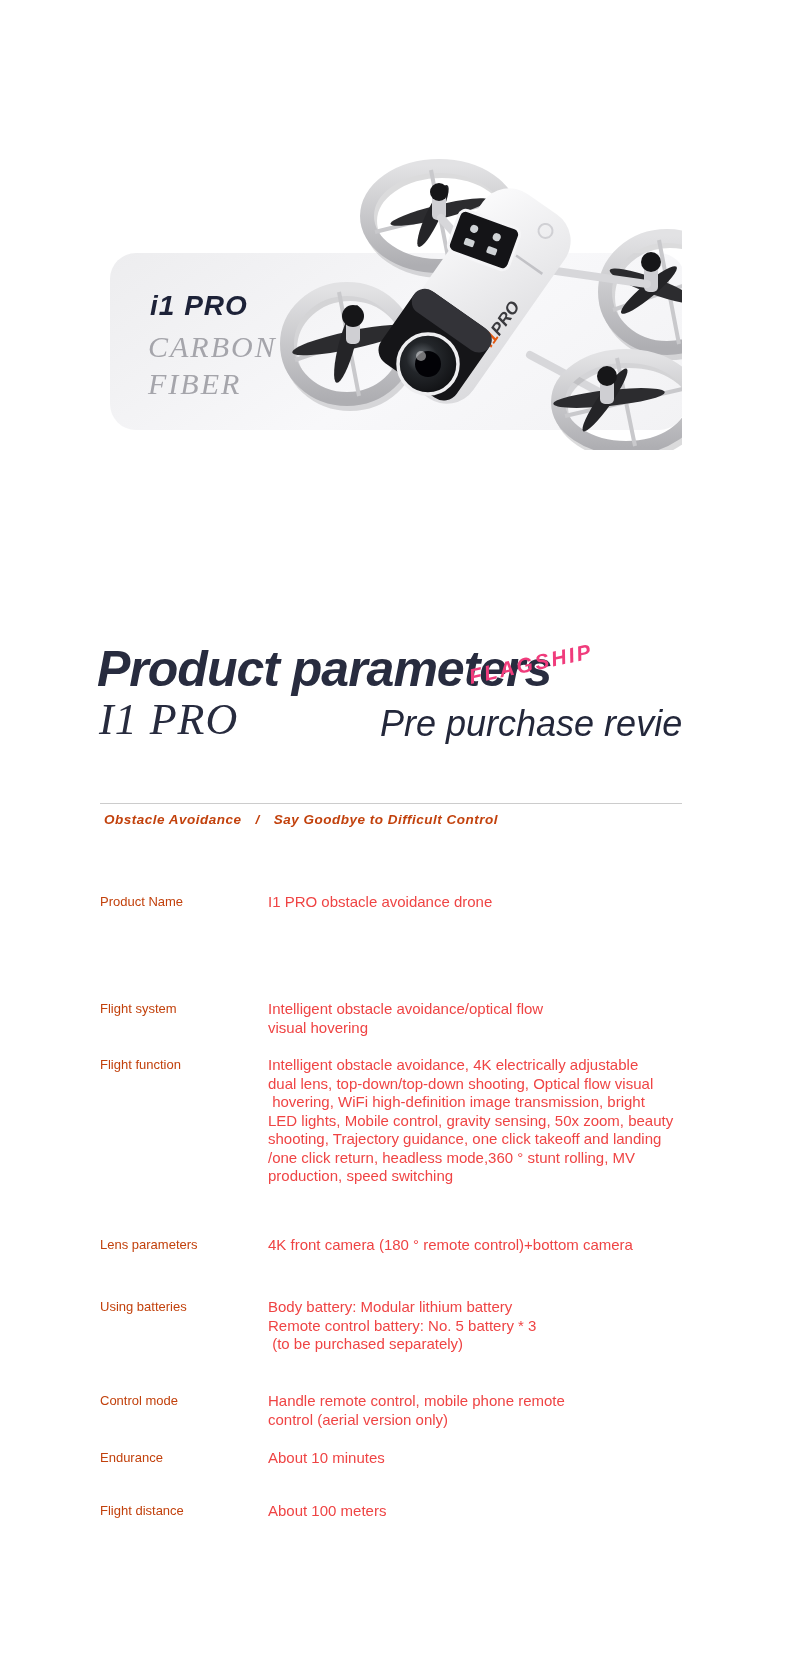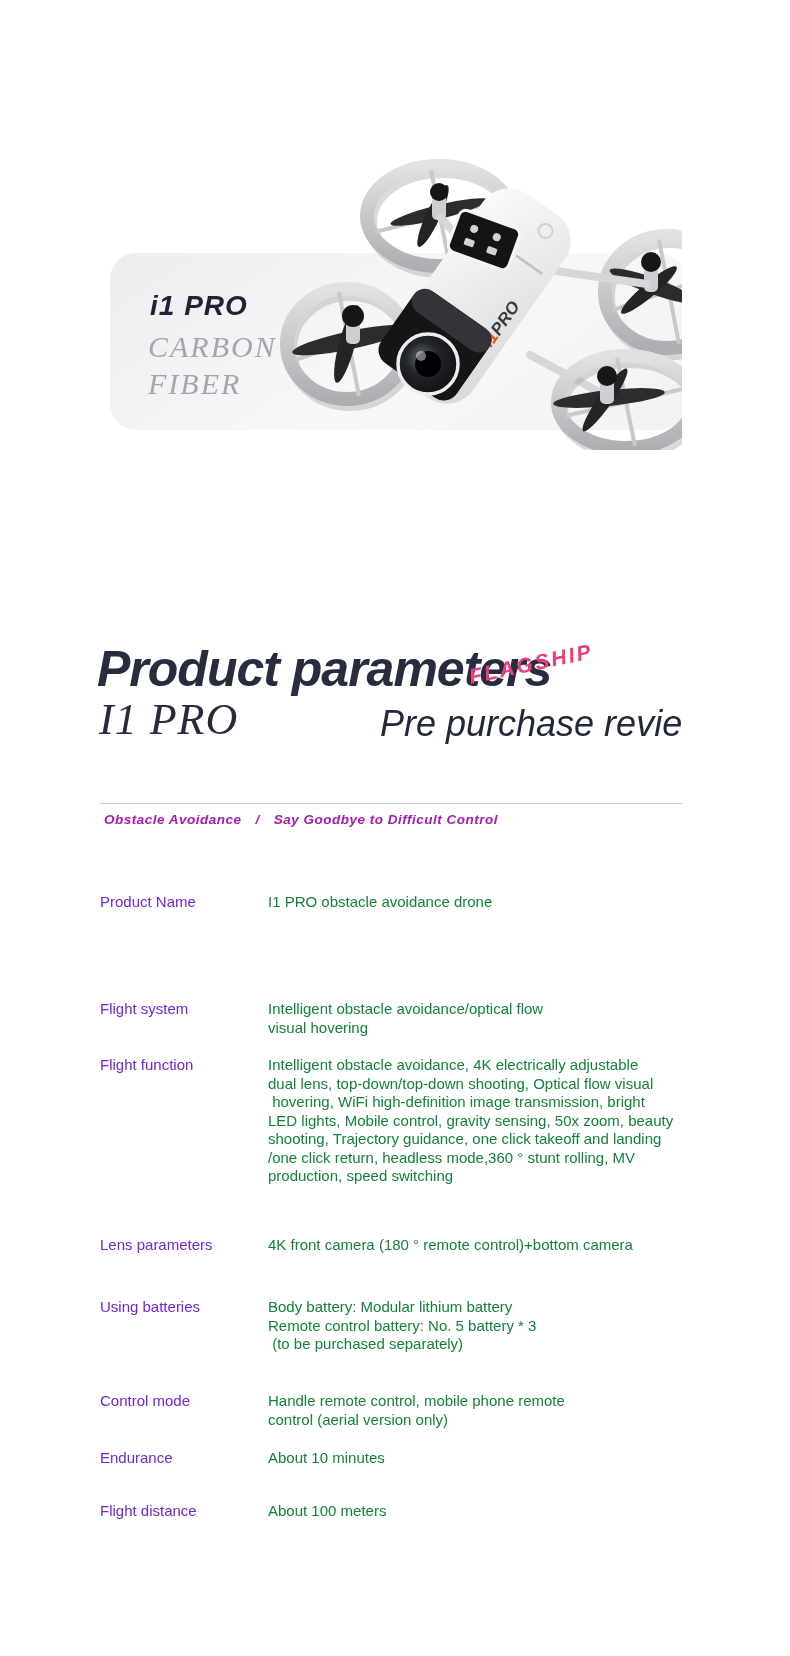--- a/index.html
+++ b/index.html
@@ -40,7 +40,7 @@
   .divider{position:absolute;left:100px;top:803px;width:590px;height:1px;background:#cccccc;}
   .caption{
     position:absolute;left:104px;top:812px;display:flex;gap:14px;
-    font-size:13.5px;font-style:italic;font-weight:bold;color:#a21caf;letter-spacing:0.5px;
+    font-size:13.5px;font-style:italic;font-weight:bold;color:#c2410c;letter-spacing:0.5px;
   }
   
   .spec-row{position:absolute;left:100px;display:flex;align-items:flex-start;}

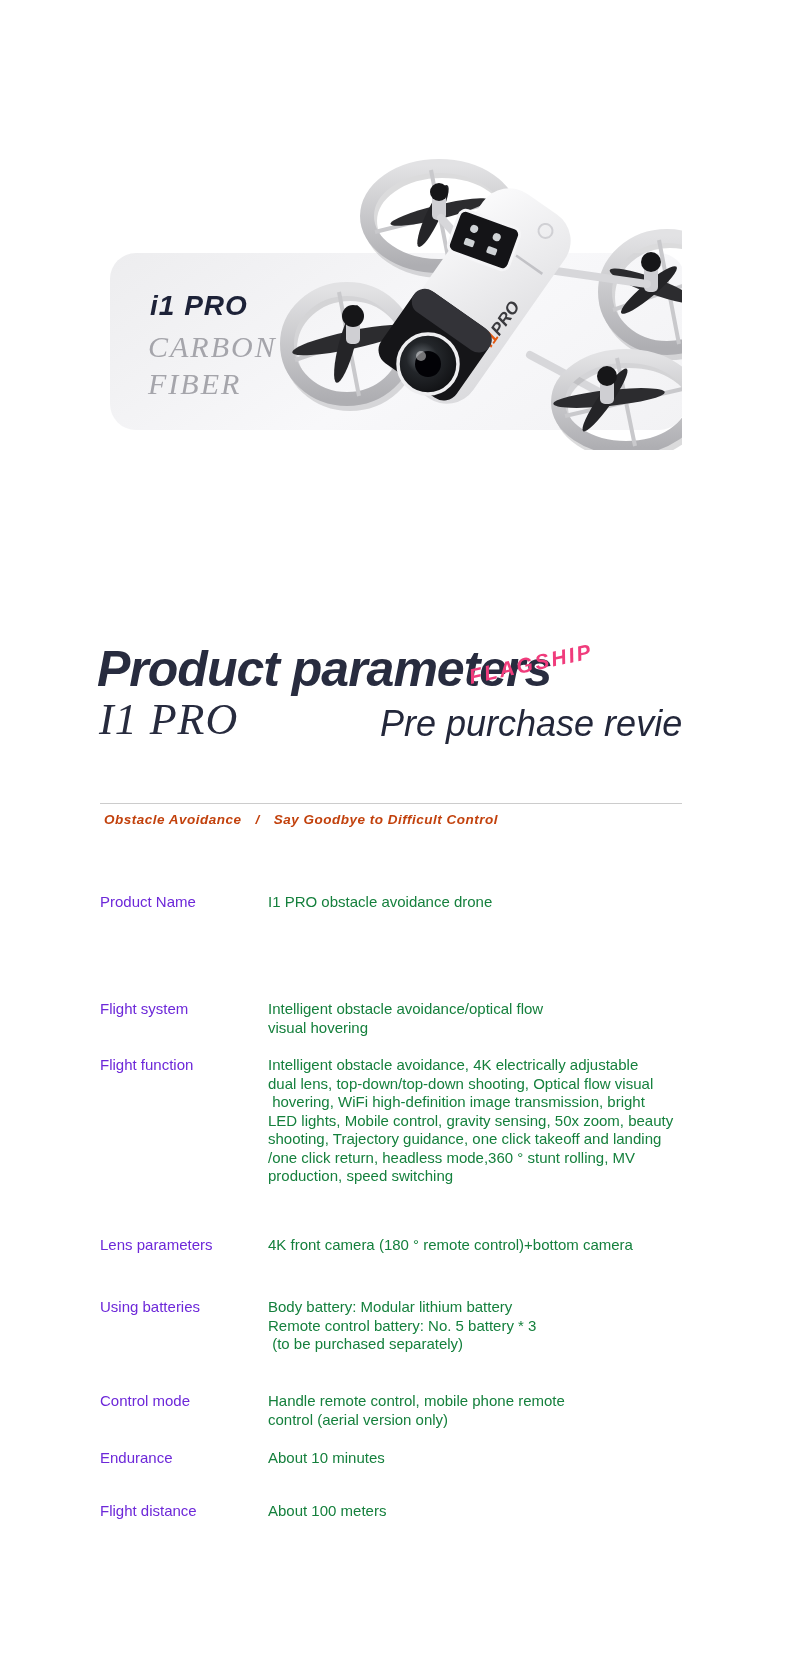--- a/index.html
+++ b/index.html
@@ -44,7 +44,7 @@
   }
   
   .spec-row{position:absolute;left:100px;display:flex;align-items:flex-start;}
-  .spec-label{width:168px;font-size:15px;line-height:18.5px;color:#6d28d9;flex:0 0 168px;}
+  .spec-label{width:168px;font-size:13px;line-height:18.5px;color:#c2410c;flex:0 0 168px;}
   .spec-value{width:480px;font-size:15px;line-height:18.5px;color:#15803d;white-space:pre;}
 </style>
 </head>

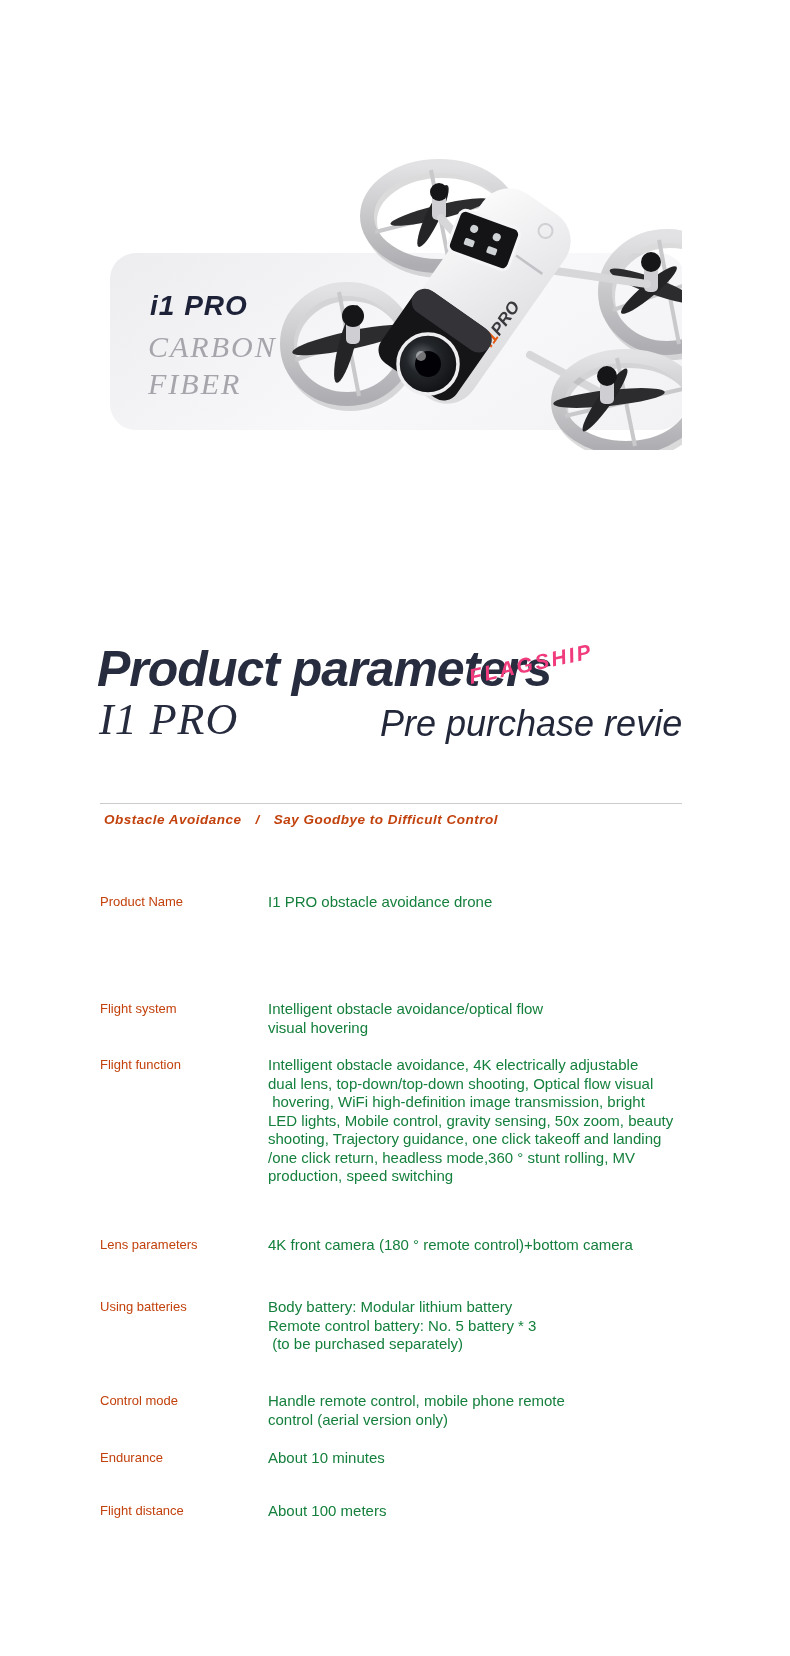--- a/index.html
+++ b/index.html
@@ -45,7 +45,7 @@
   
   .spec-row{position:absolute;left:100px;display:flex;align-items:flex-start;}
   .spec-label{width:168px;font-size:13px;line-height:18.5px;color:#c2410c;flex:0 0 168px;}
-  .spec-value{width:480px;font-size:15px;line-height:18.5px;color:#15803d;white-space:pre;}
+  .spec-value{width:480px;font-size:15px;line-height:18.5px;color:#ef4444;white-space:pre;}
 </style>
 </head>
 <body>

